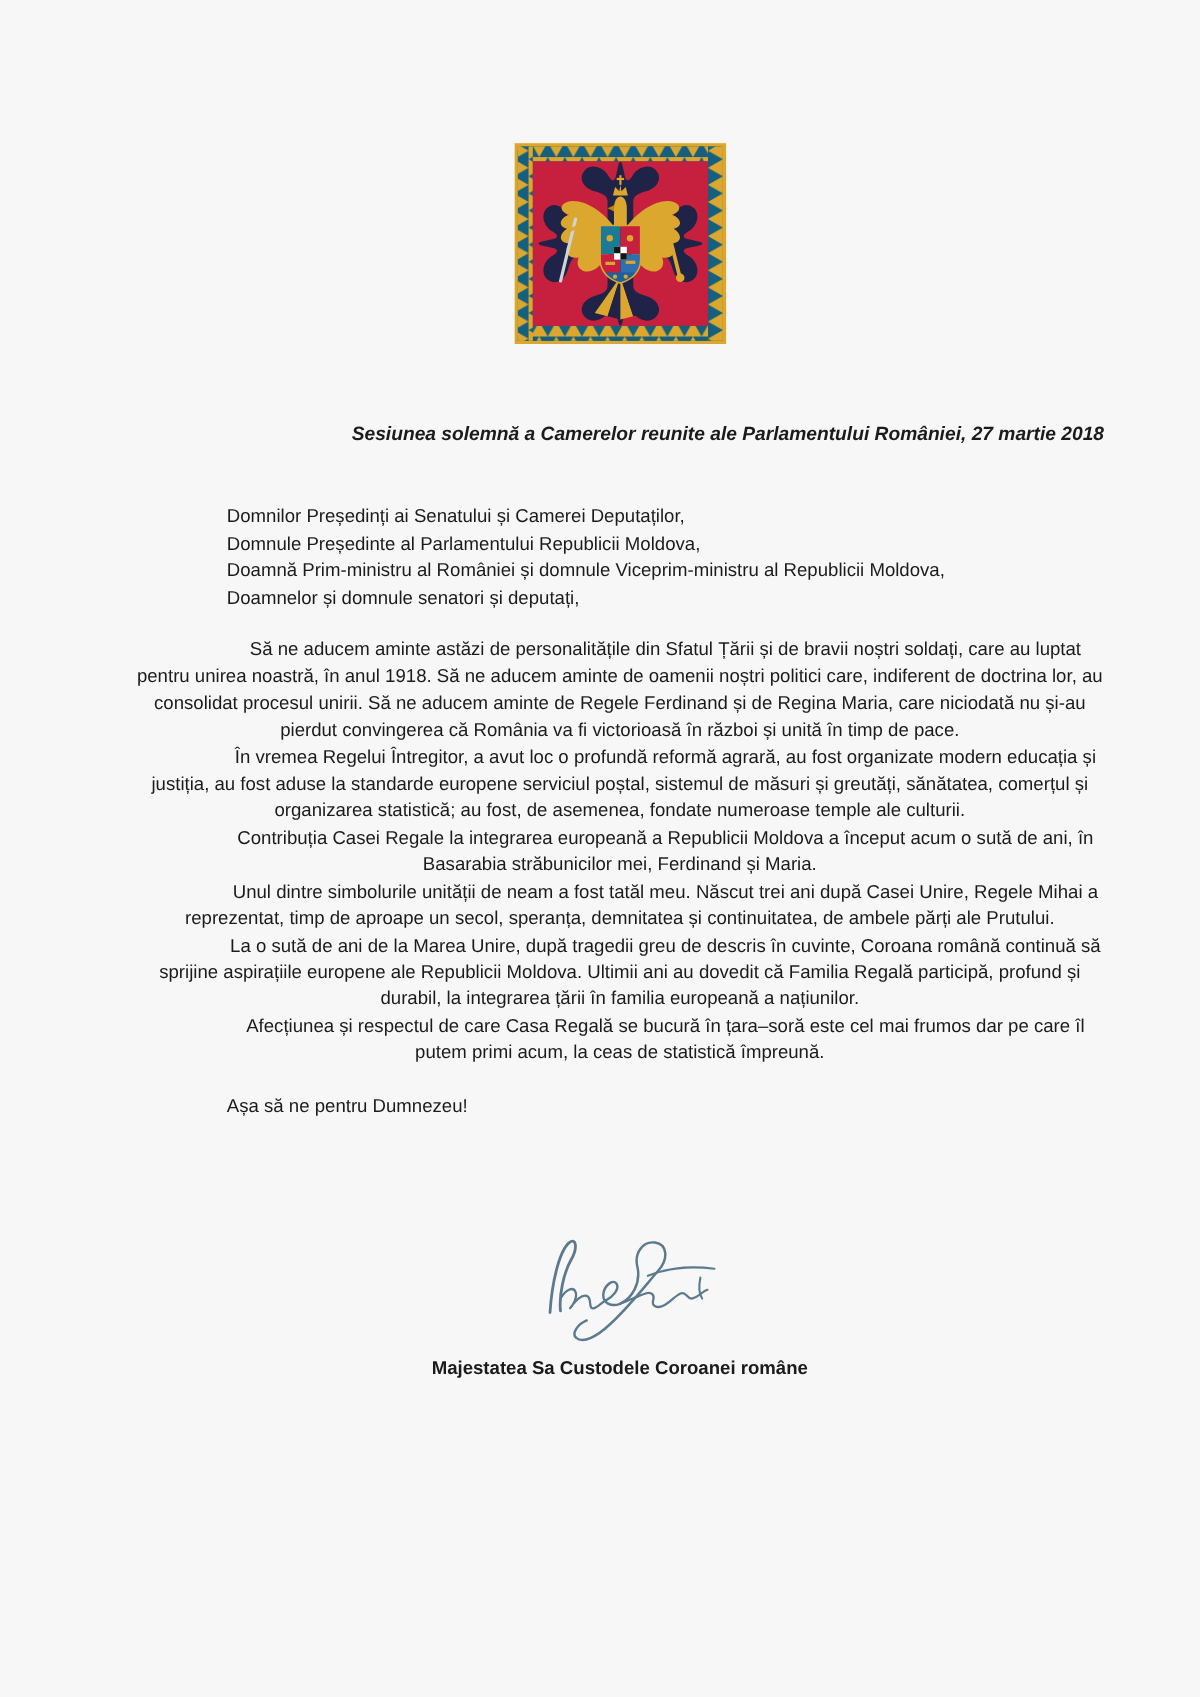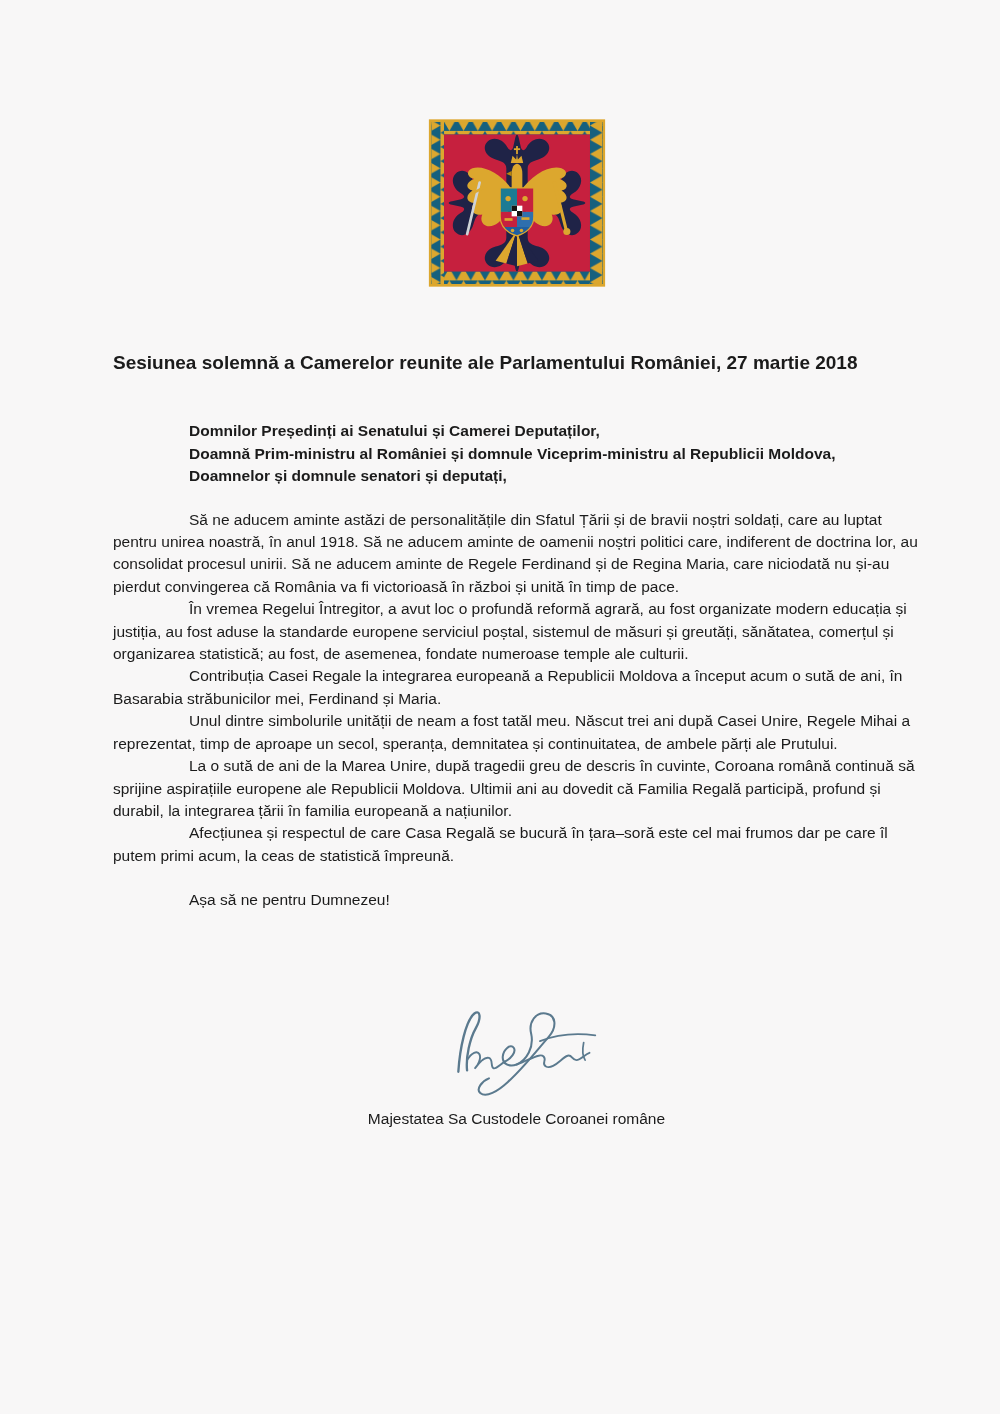--- a/index.html
+++ b/index.html
@@ -19,7 +19,7 @@
   .emblem-wrap { margin:118px 0 0 0; display:flex; justify-content:center; }
   .emblem { width:178px; height:170px; display:block; }
 
-  .doc-title { margin:64px 0 0 0; text-align:left; font-weight:bold; font-size:19px; }
+  .doc-title { margin:64px 0 0 0; text-align:right; font-weight:bold; font-size:16px;font-style:italic; }
 
   .salutation { margin:46px 0 0 0; padding-left:76px;font-weight:bold; }
   .salutation .sal-line { white-space:nowrap; }

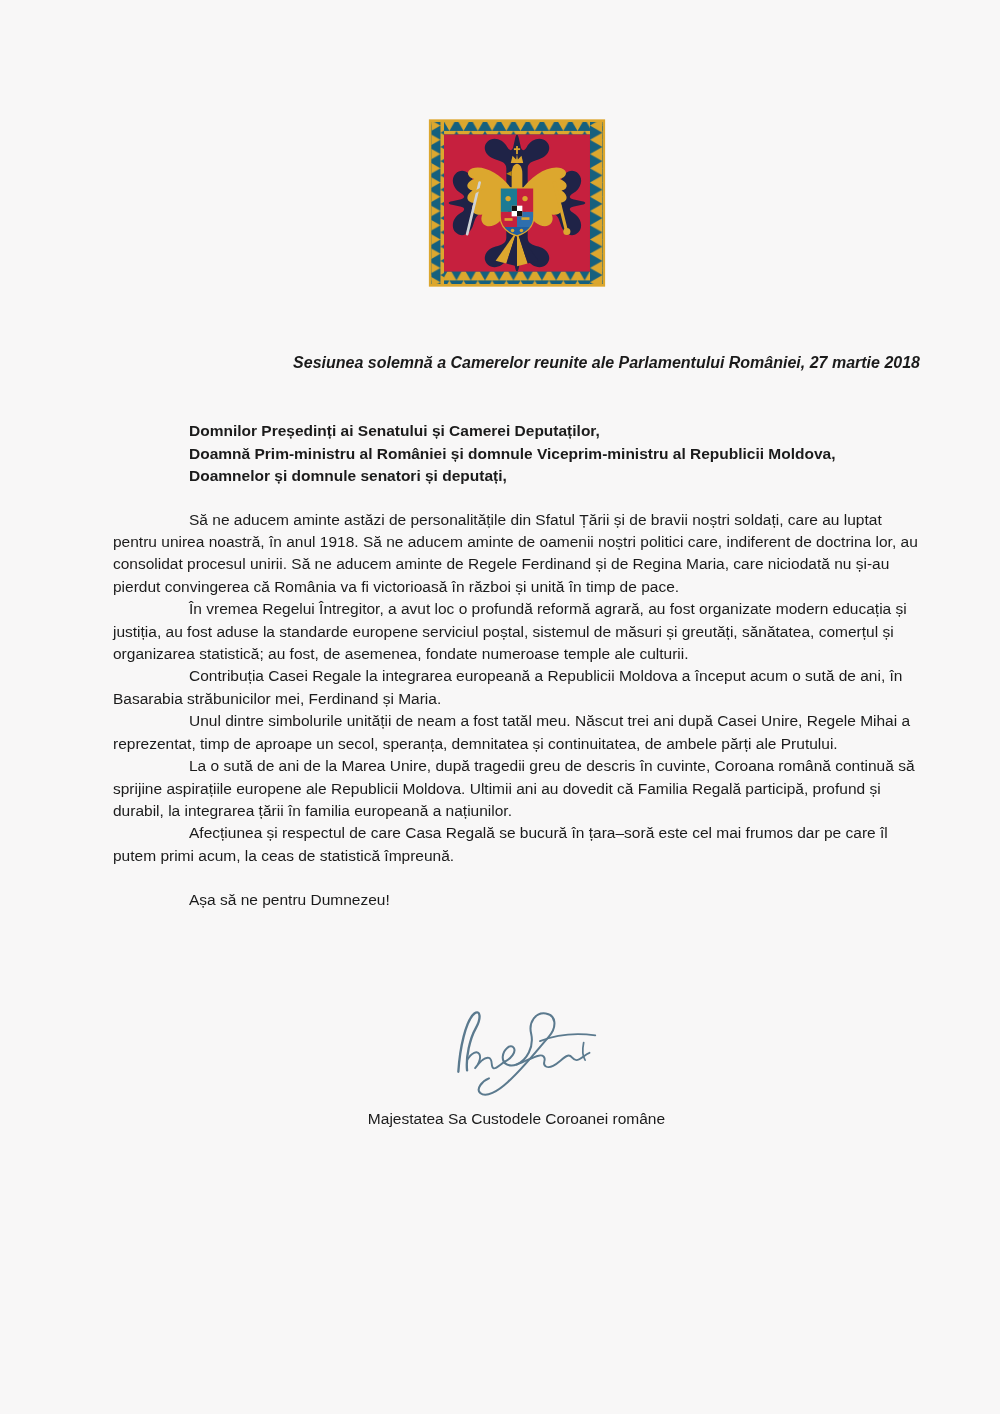--- a/index.html
+++ b/index.html
@@ -21,7 +21,7 @@
 
   .doc-title { margin:64px 0 0 0; text-align:right; font-weight:bold; font-size:16px;font-style:italic; }
 
-  .salutation { margin:46px 0 0 0; padding-left:76px;font-weight:bold; }
+  .salutation { margin:46px 0 0 0; padding-left:76px; }
   .salutation .sal-line { white-space:nowrap; }
 
   .body-par { margin:0; text-indent:76px; text-align:left; }

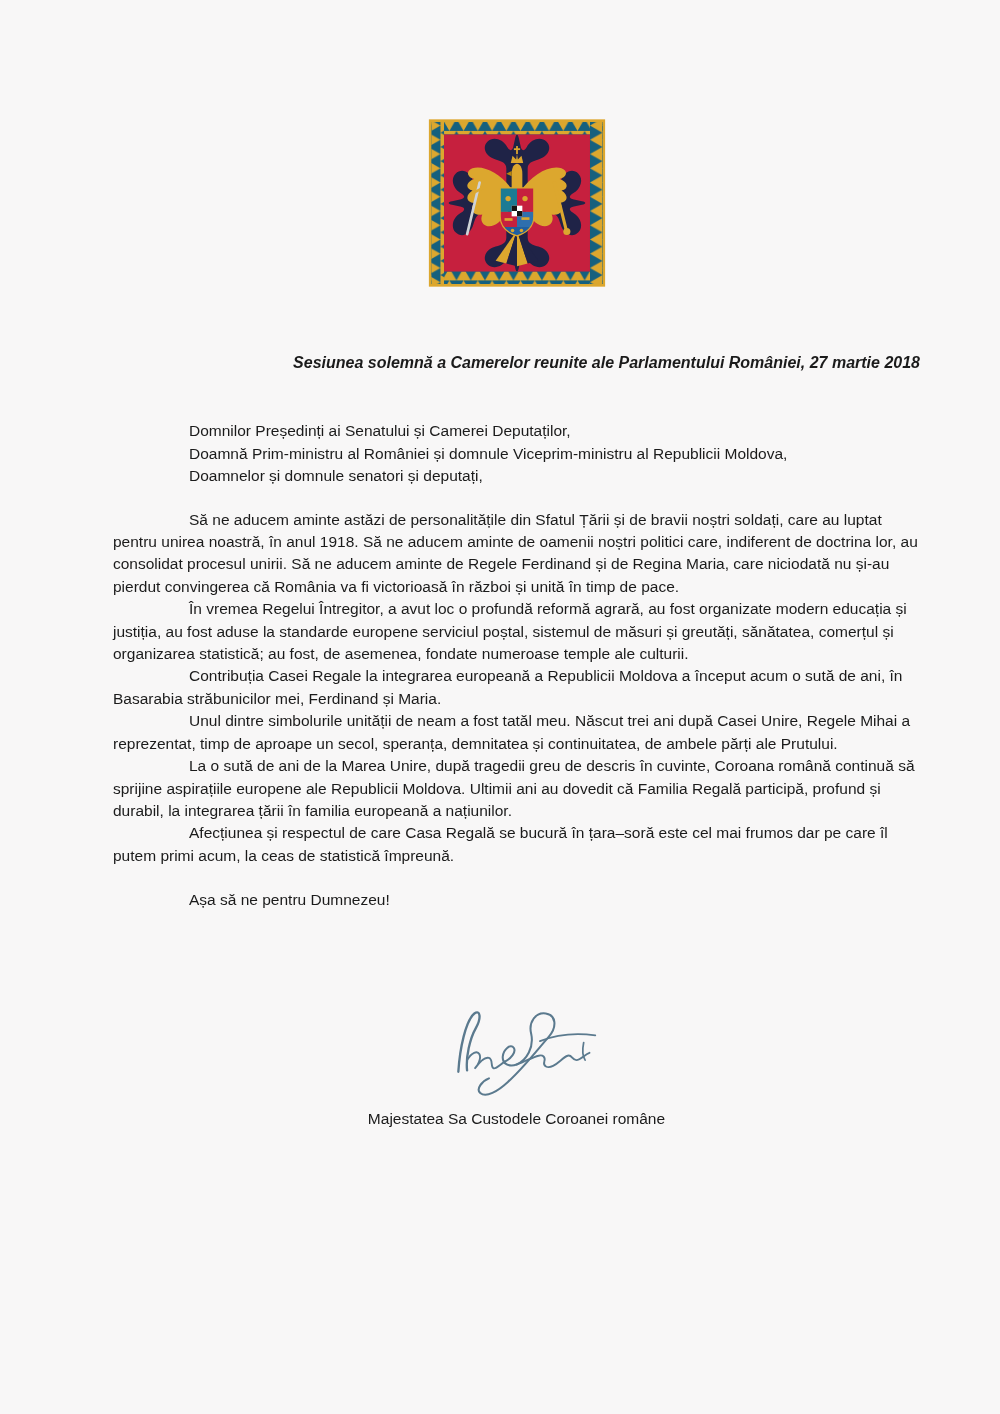--- a/index.html
+++ b/index.html
@@ -127,6 +127,7 @@
 
     <div class="salutation">
       <div class="sal-line">Domnilor Președinți ai Senatului și Camerei Deputaților,</div>
+      <div class="sal-line">Domnule Președinte al Parlamentului Republicii Moldova,</div>
       <div class="sal-line">Doamnă Prim-ministru al României și domnule Viceprim-ministru al Republicii Moldova,</div>
       <div class="sal-line">Doamnelor și domnule senatori și deputați,</div>
     </div>

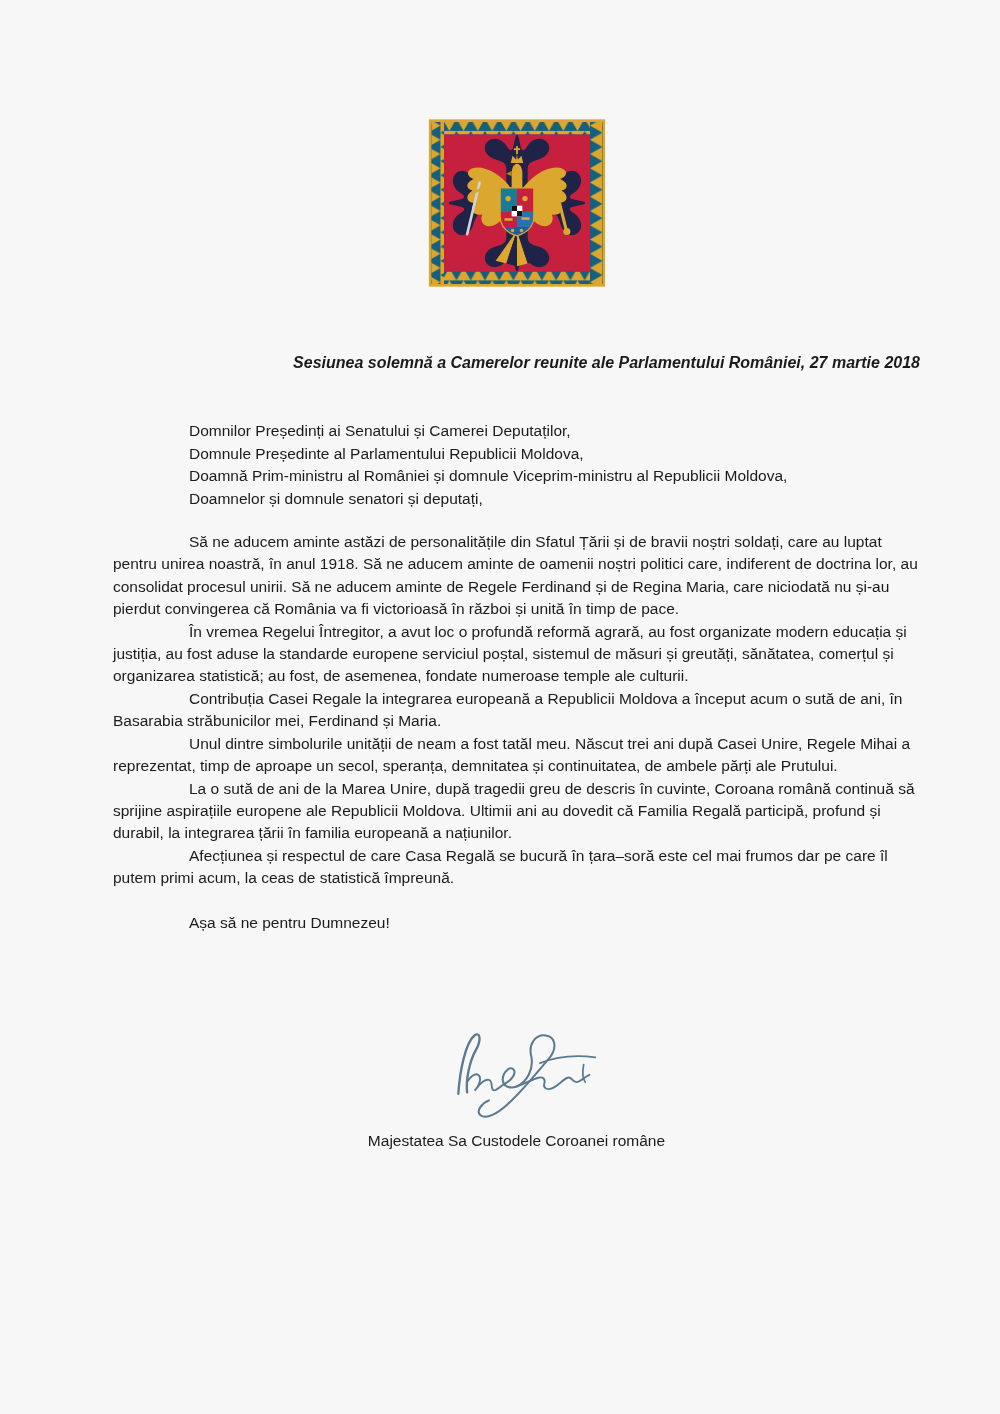--- a/index.html
+++ b/index.html
@@ -24,7 +24,7 @@
   .salutation { margin:46px 0 0 0; padding-left:76px; }
   .salutation .sal-line { white-space:nowrap; }
 
-  .body-par { margin:0; text-indent:76px; text-align:left; }
+  .body-par { margin:0; text-indent:76px; text-align:center; }
   .first-par { margin-top:21px; }
 
   .invocation { margin:22px 0 0 0; padding-left:76px; }

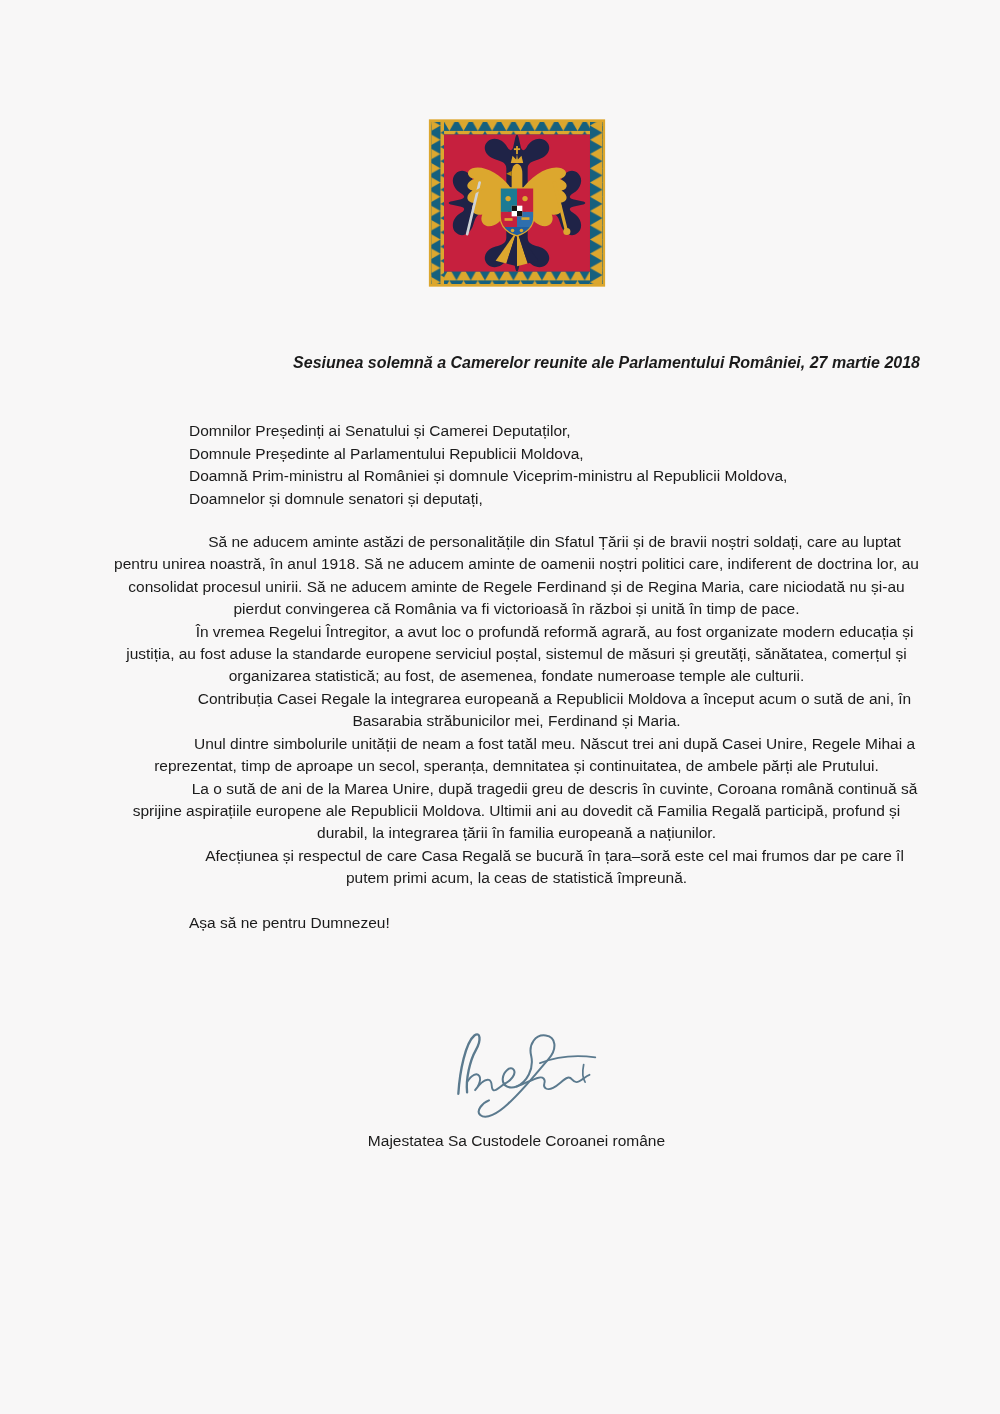--- a/index.html
+++ b/index.html
@@ -32,7 +32,7 @@
   .signature-wrap { margin:84px 0 0 8px; display:flex; justify-content:center; }
   .signature { width:178px; height:102px; display:block; }
 
-  .signoff { margin:10px 0 0 0; text-align:center; }
+  .signoff { margin:10px 0 0 0; text-align:center;font-weight:bold; }
 </style>
 </head>
 <body>

